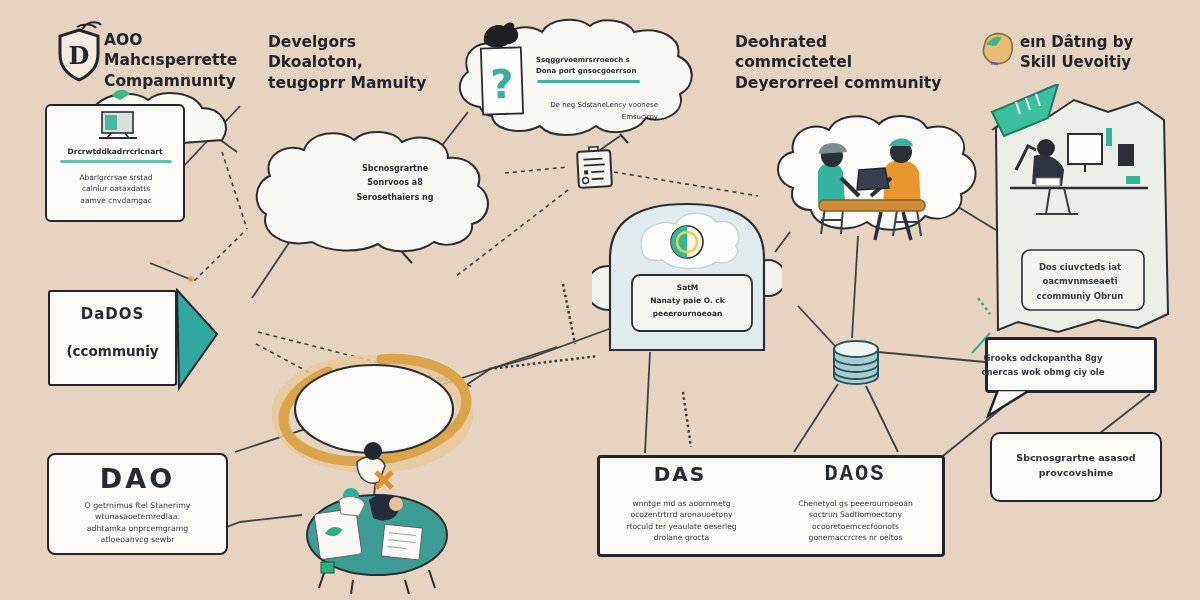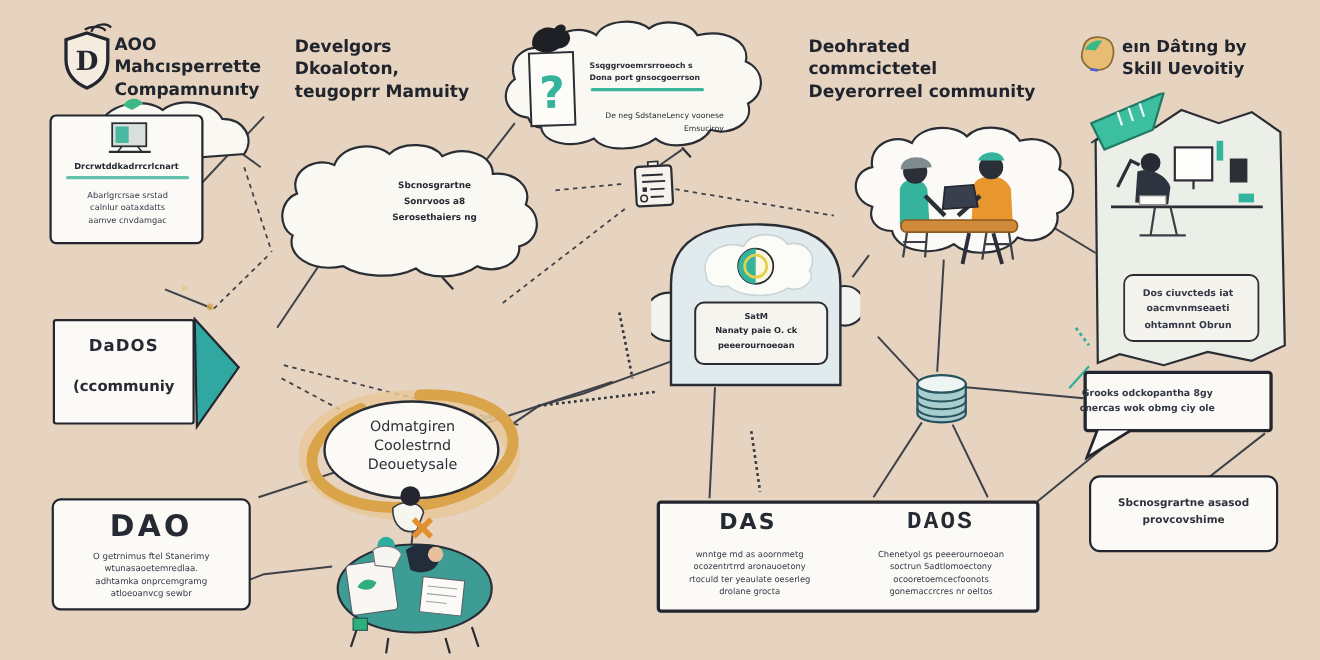--- a/index.html
+++ b/index.html
@@ -283,7 +283,7 @@
   </svg>
   <div class="abs txt" style="left:1030px;top:260px;width:100px;z-index:4;font-size:8.5px;font-weight:600;line-height:1.7;color:#343947;">Dos ciuvcteds iat
 oacmvnmseaeti
-ohtamnnt Obrun</div>
+ccommuniy Obrun</div>
 
   <div class="abs box" style="left:985px;top:337px;width:172px;height:56px;border-width:3px;border-radius:4px;z-index:3;"></div>
   <svg class="abs" style="left:986px;top:390px;z-index:3;" width="60" height="30" viewBox="0 0 60 30">

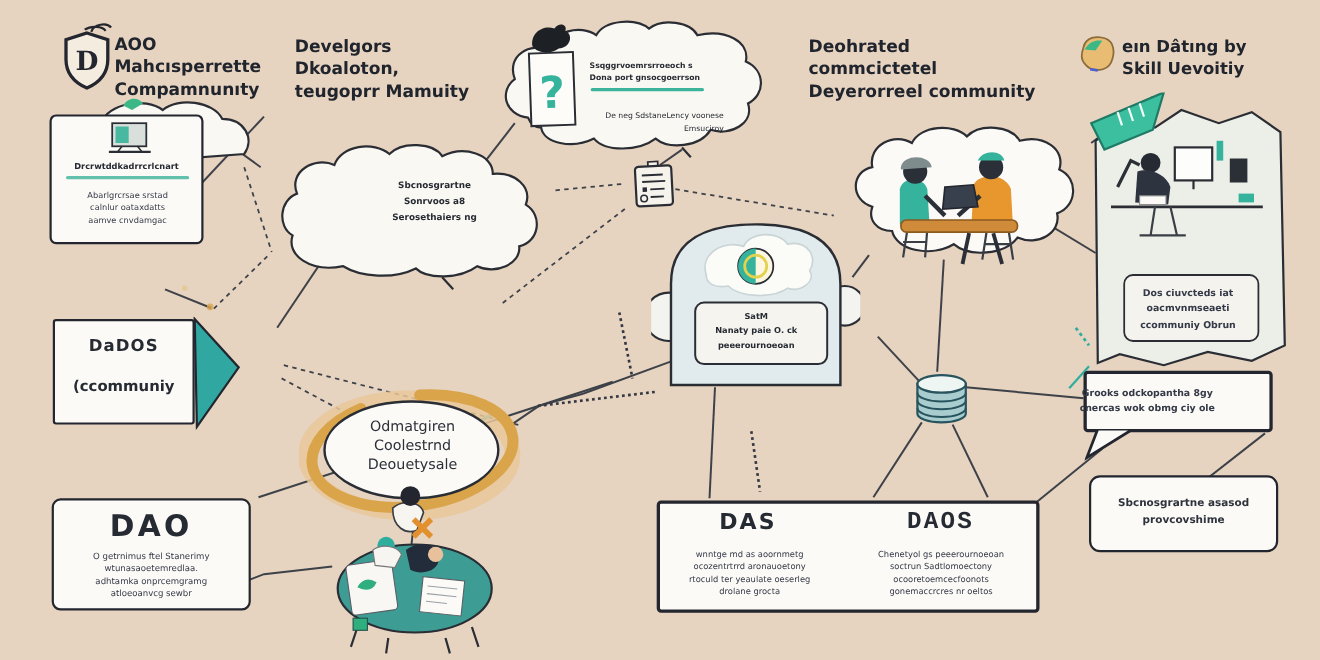--- a/index.html
+++ b/index.html
@@ -208,9 +208,6 @@
     <ellipse cx="103" cy="58" rx="92" ry="50" fill="none" stroke="#d9a44a" stroke-width="10" stroke-dasharray="300 55" stroke-linecap="round" transform="rotate(-8 103 58)"></ellipse>
     <ellipse cx="102" cy="57" rx="79" ry="44" fill="#fbfaf7" stroke="#2a2d33" stroke-width="2.2"></ellipse>
   </svg>
-  <div class="abs txt" style="left:300px;top:381px;width:150px;z-index:4;font-size:13px;line-height:1.3;color:#2b2f38;">Odmatgiren
-Coolestrnd
-Deouetysale</div>
 
   <svg class="abs" style="left:345px;top:438px;z-index:3;" width="60" height="55" viewBox="0 0 60 55">
     <path d="M12 24 C20 16 38 18 40 28 L34 44 C24 48 12 42 12 24 Z" fill="#f7f5f0" stroke="#3a3d42" stroke-width="1.5"></path>

